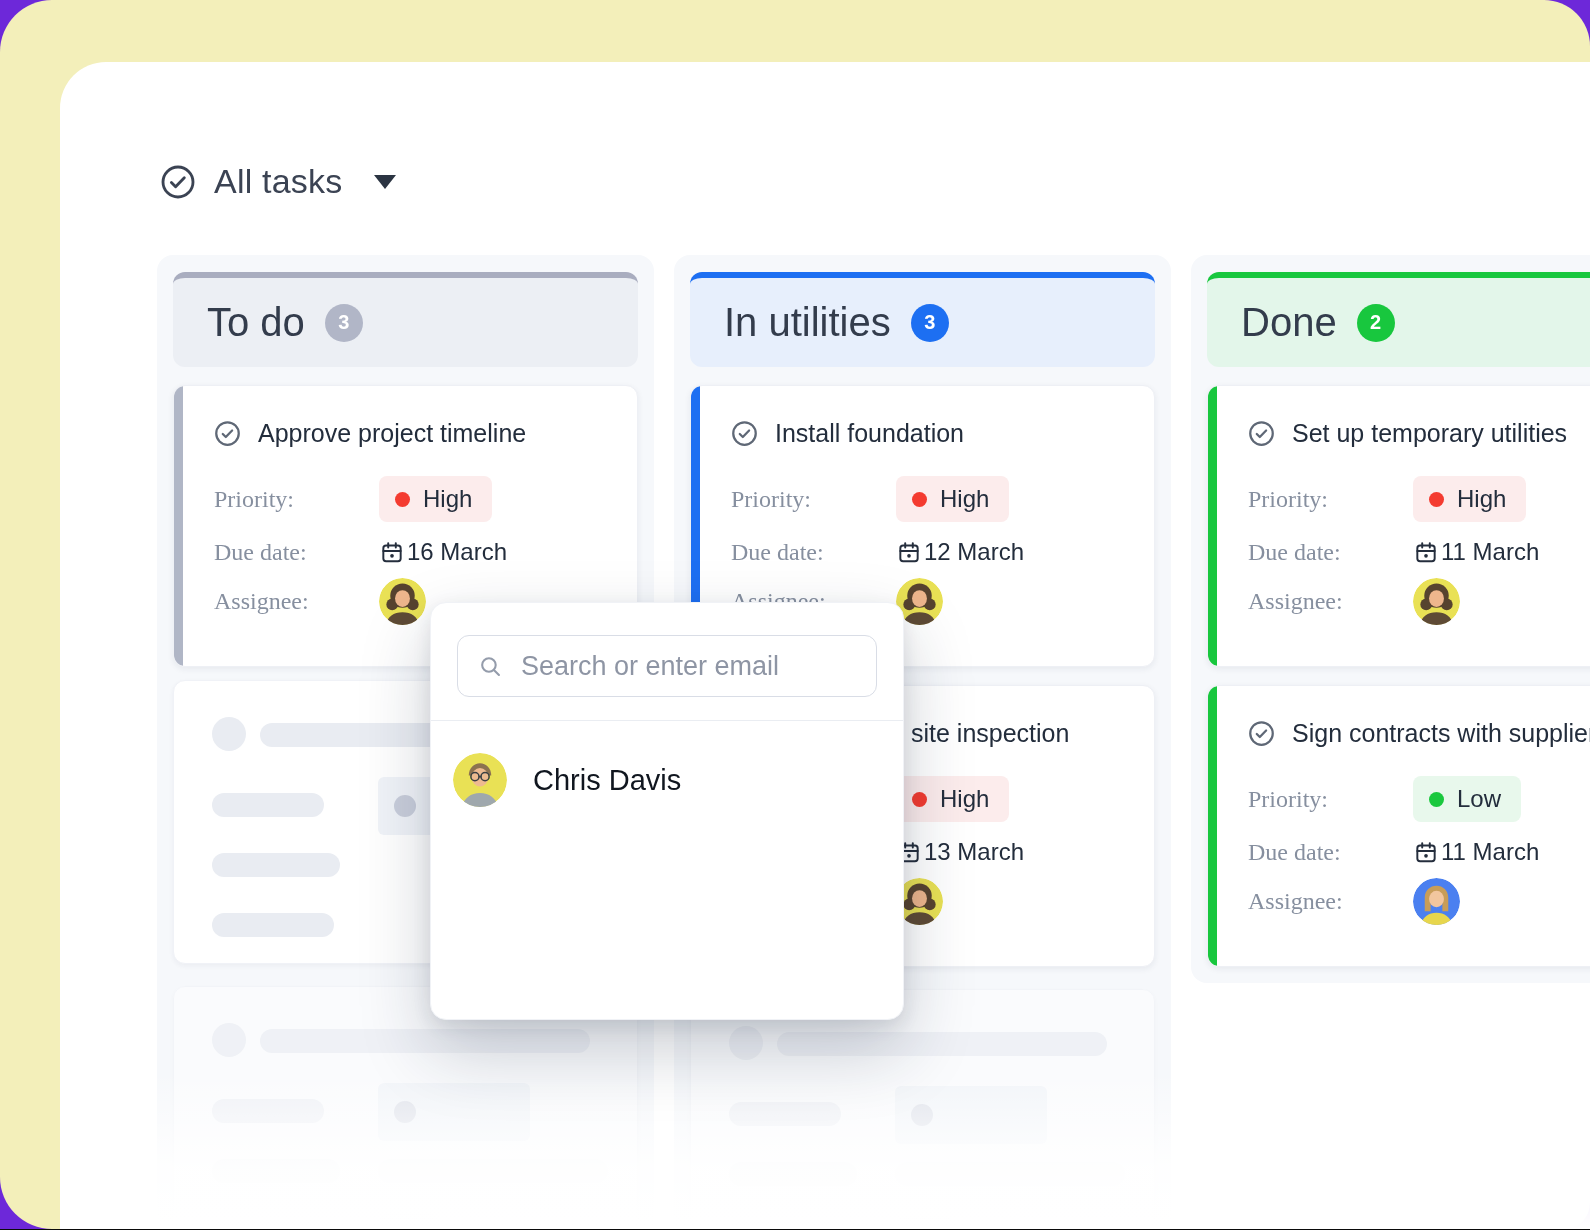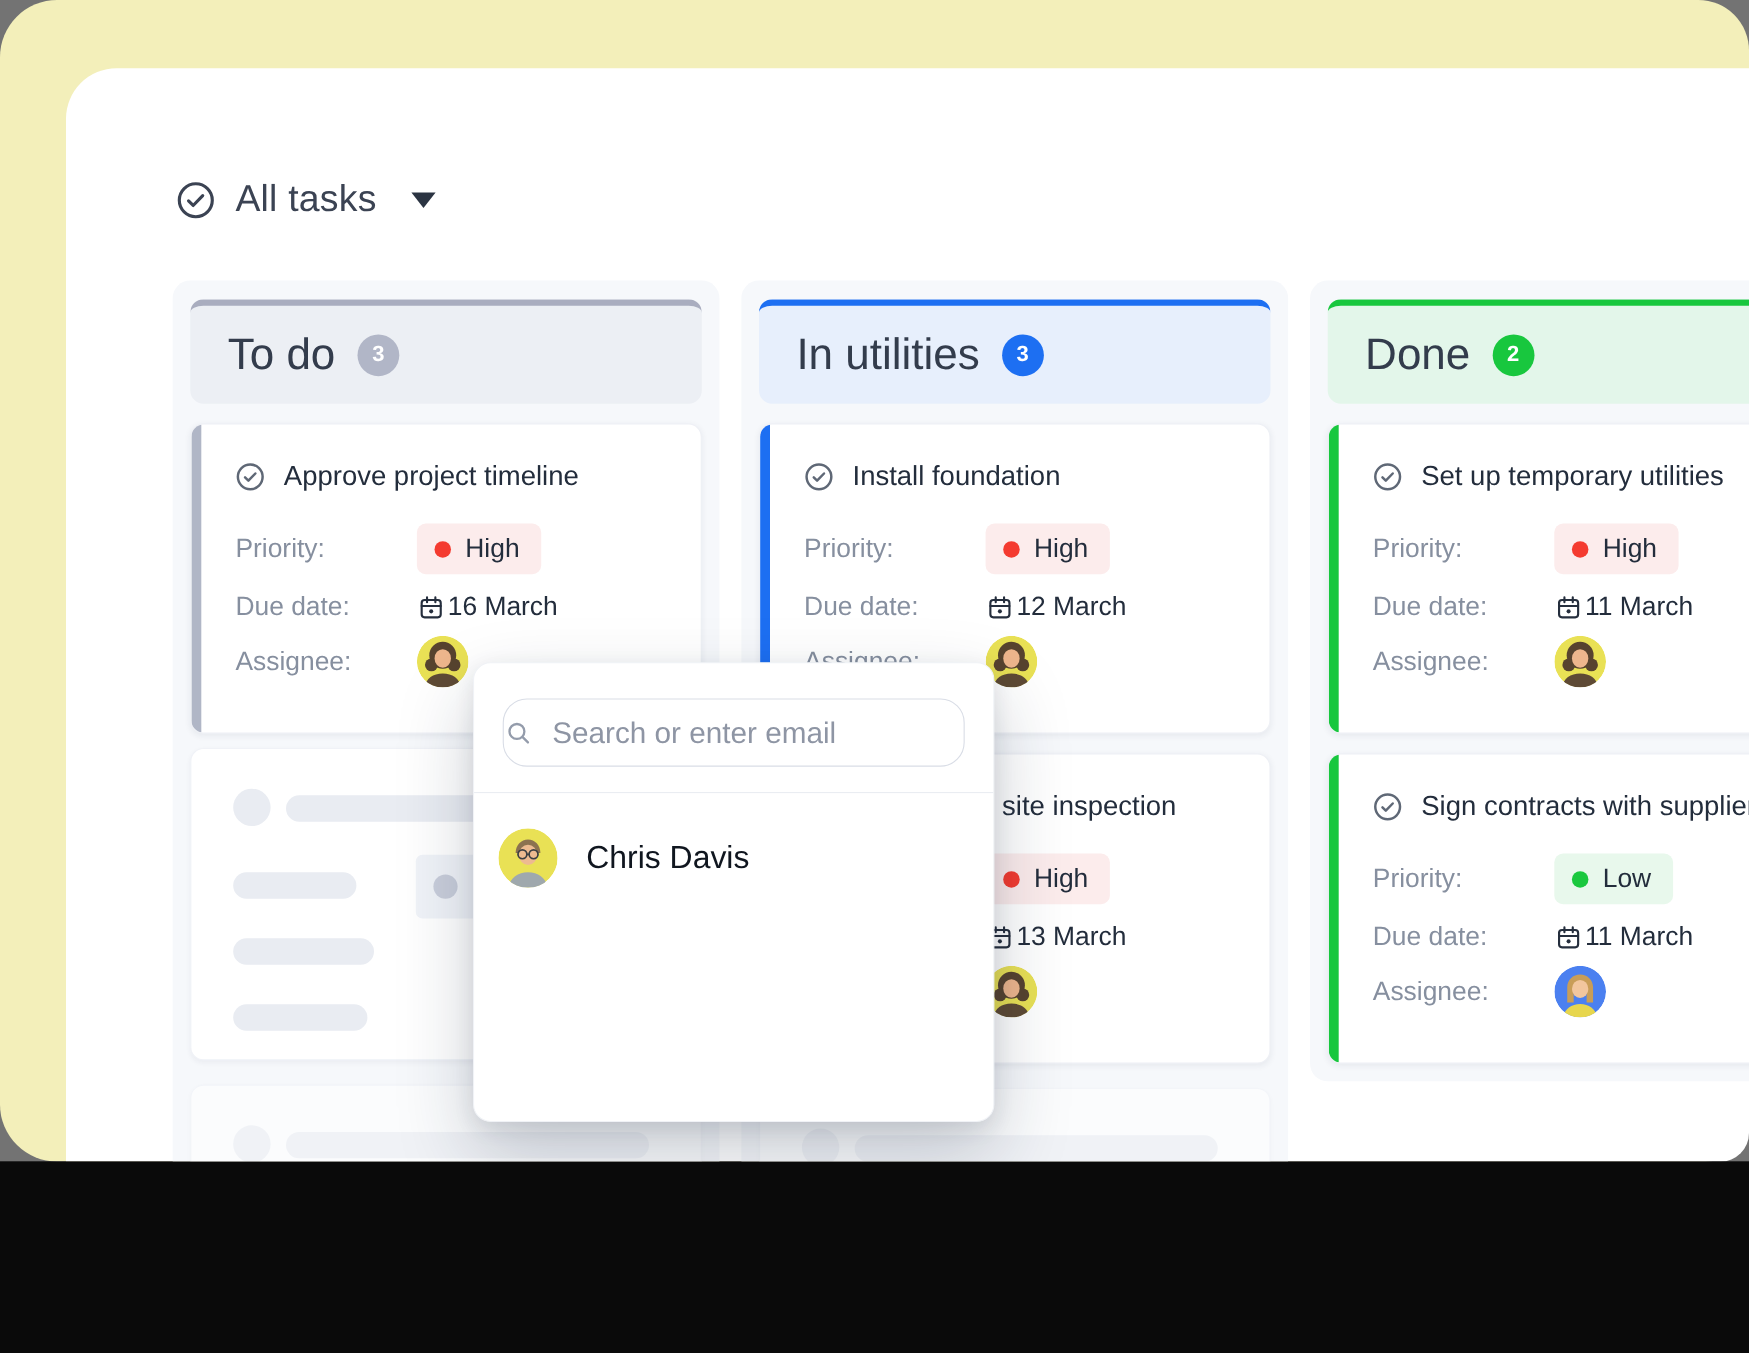--- a/index.html
+++ b/index.html
@@ -4,7 +4,7 @@
 <style>
   html,body{margin:0;padding:0;background:#0a0a0a;}
   *{box-sizing:border-box;font-family:"Liberation Sans","DejaVu Sans",sans-serif;}
-  .stage{position:relative;width:1590px;height:1056px;overflow:hidden;background:#737373;}
+  .stage{position:relative;width:1590px;height:1229px;overflow:hidden;background:#6d28d9;}
   .frame{position:absolute;inset:0;background:#f3efba;border-radius:52px 46px 40px 52px;}
   .canvas{position:absolute;left:60px;top:62px;right:0;bottom:0;background:#ffffff;border-radius:46px 0 26px 0;}
 

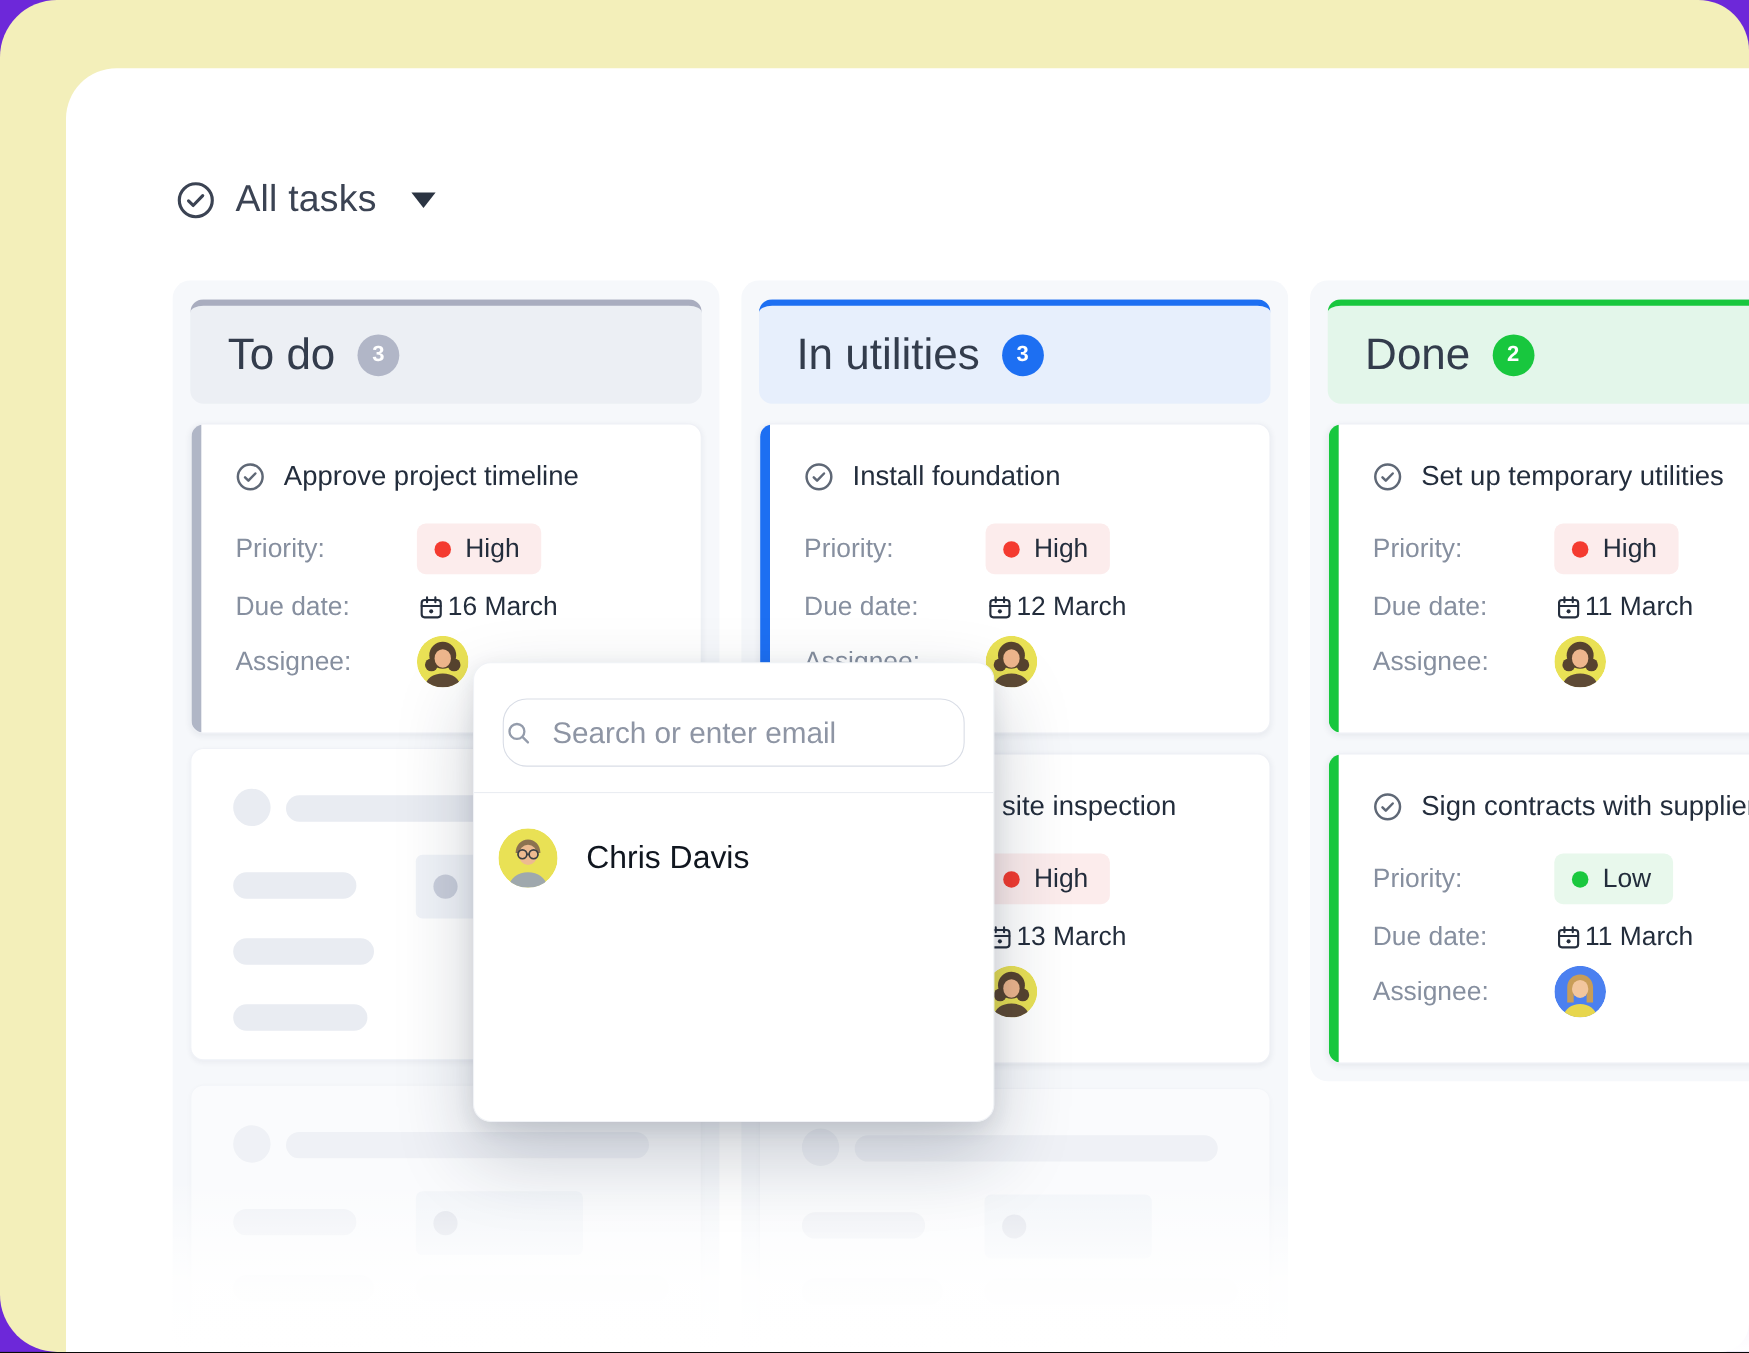--- a/index.html
+++ b/index.html
@@ -44,7 +44,7 @@
   .title-indent{margin-left:136px;}
   .meta-row{display:flex;align-items:center;margin-top:16px;}
   .meta-row.first{margin-top:26px;}
-  .meta-label{width:165px;flex:0 0 auto;font-size:24px;color:#868f9f;}
+  .meta-label{width:165px;flex:0 0 auto;font-size:24px;color:#868f9f;font-family:Liberation Serif, serif;}
   .pill{display:inline-flex;align-items:center;height:46px;padding:0 20px 0 16px;border-radius:8px;font-size:24px;color:#232d3c;}
   .pill .dot{width:15px;height:15px;border-radius:50%;margin-right:13px;}
   .pill-high{background:#fcecec;}

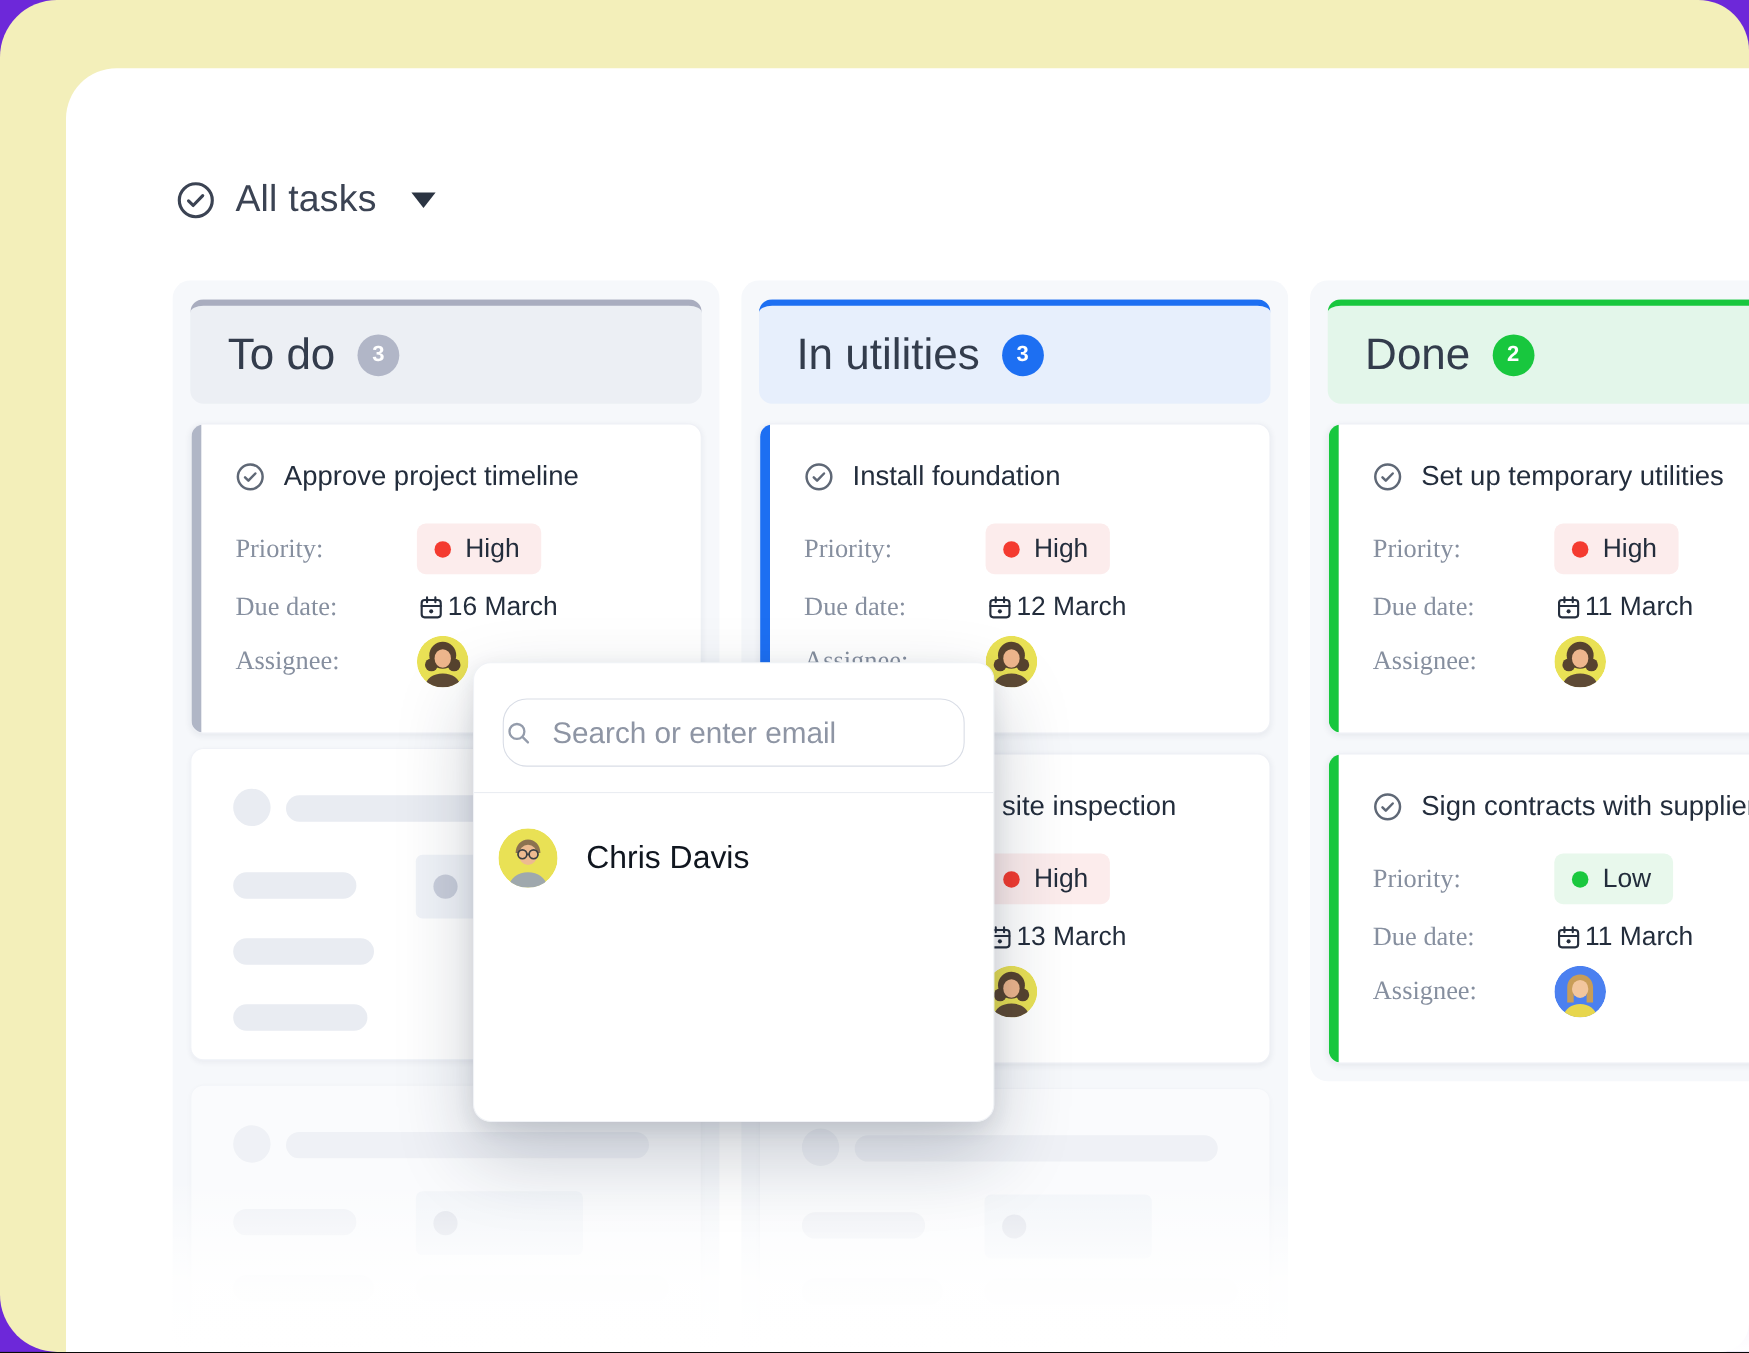--- a/index.html
+++ b/index.html
@@ -74,8 +74,8 @@
   
   .popover{position:absolute;left:370px;top:540px;width:474px;height:418px;background:#fff;border:1px solid #f0f2f6;
            border-radius:16px;box-shadow:0 30px 70px rgba(25,35,60,.22),0 6px 18px rgba(25,35,60,.10);z-index:60;}
-  .search-box{position:absolute;left:26px;right:26px;top:32px;height:62px;border:1.5px solid #d9dde6;border-radius:22px;
-              display:flex;align-items:center;padding:0 18px 0 20px;gap:16px;background:#fff;justify-content:flex-end;}
+  .search-box{position:absolute;left:26px;right:26px;top:32px;height:62px;border:1.5px solid #d9dde6;border-radius:12px;
+              display:flex;align-items:center;padding:0 18px 0 20px;gap:16px;background:#fff;}
   .search-box input{border:none;outline:none;flex:1;font-size:27px;color:#333;background:transparent;}
   .search-box input::placeholder{color:#8e95a4;}
   .mag-ic{width:25px;height:25px;flex:0 0 auto;}

